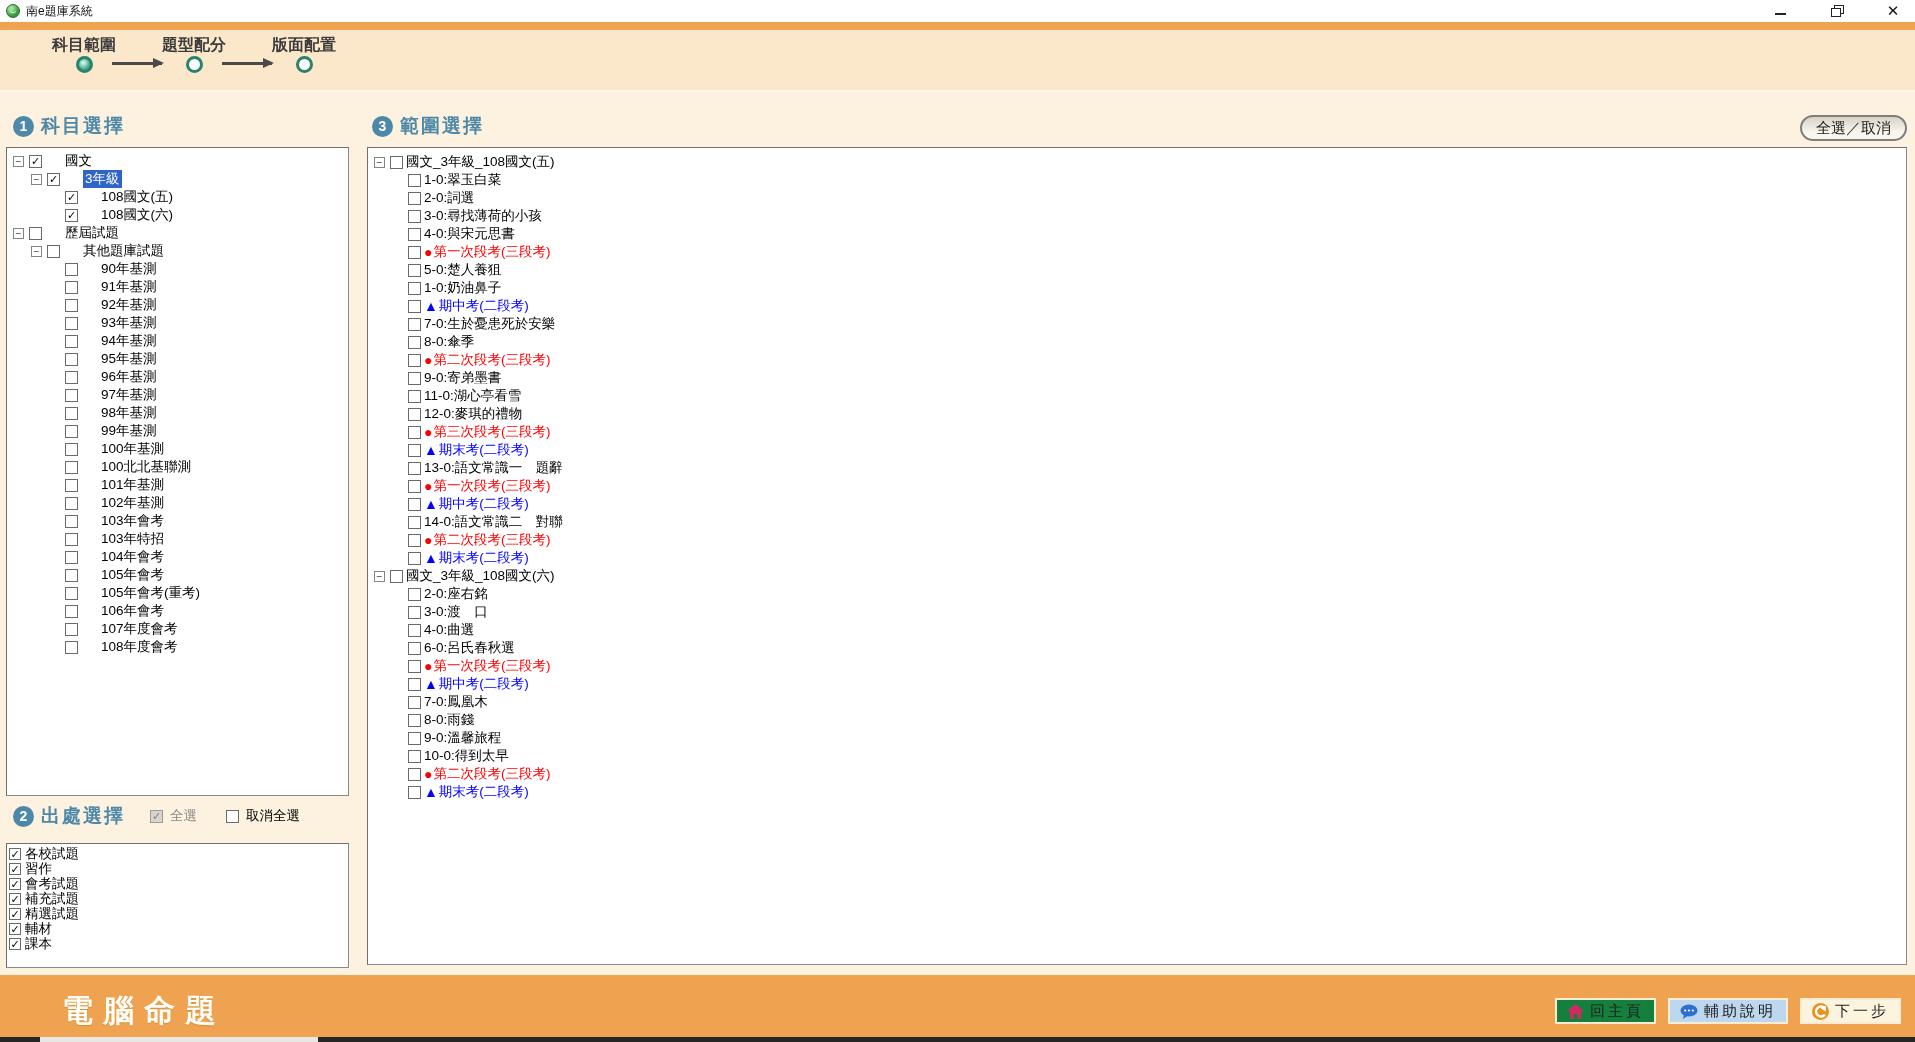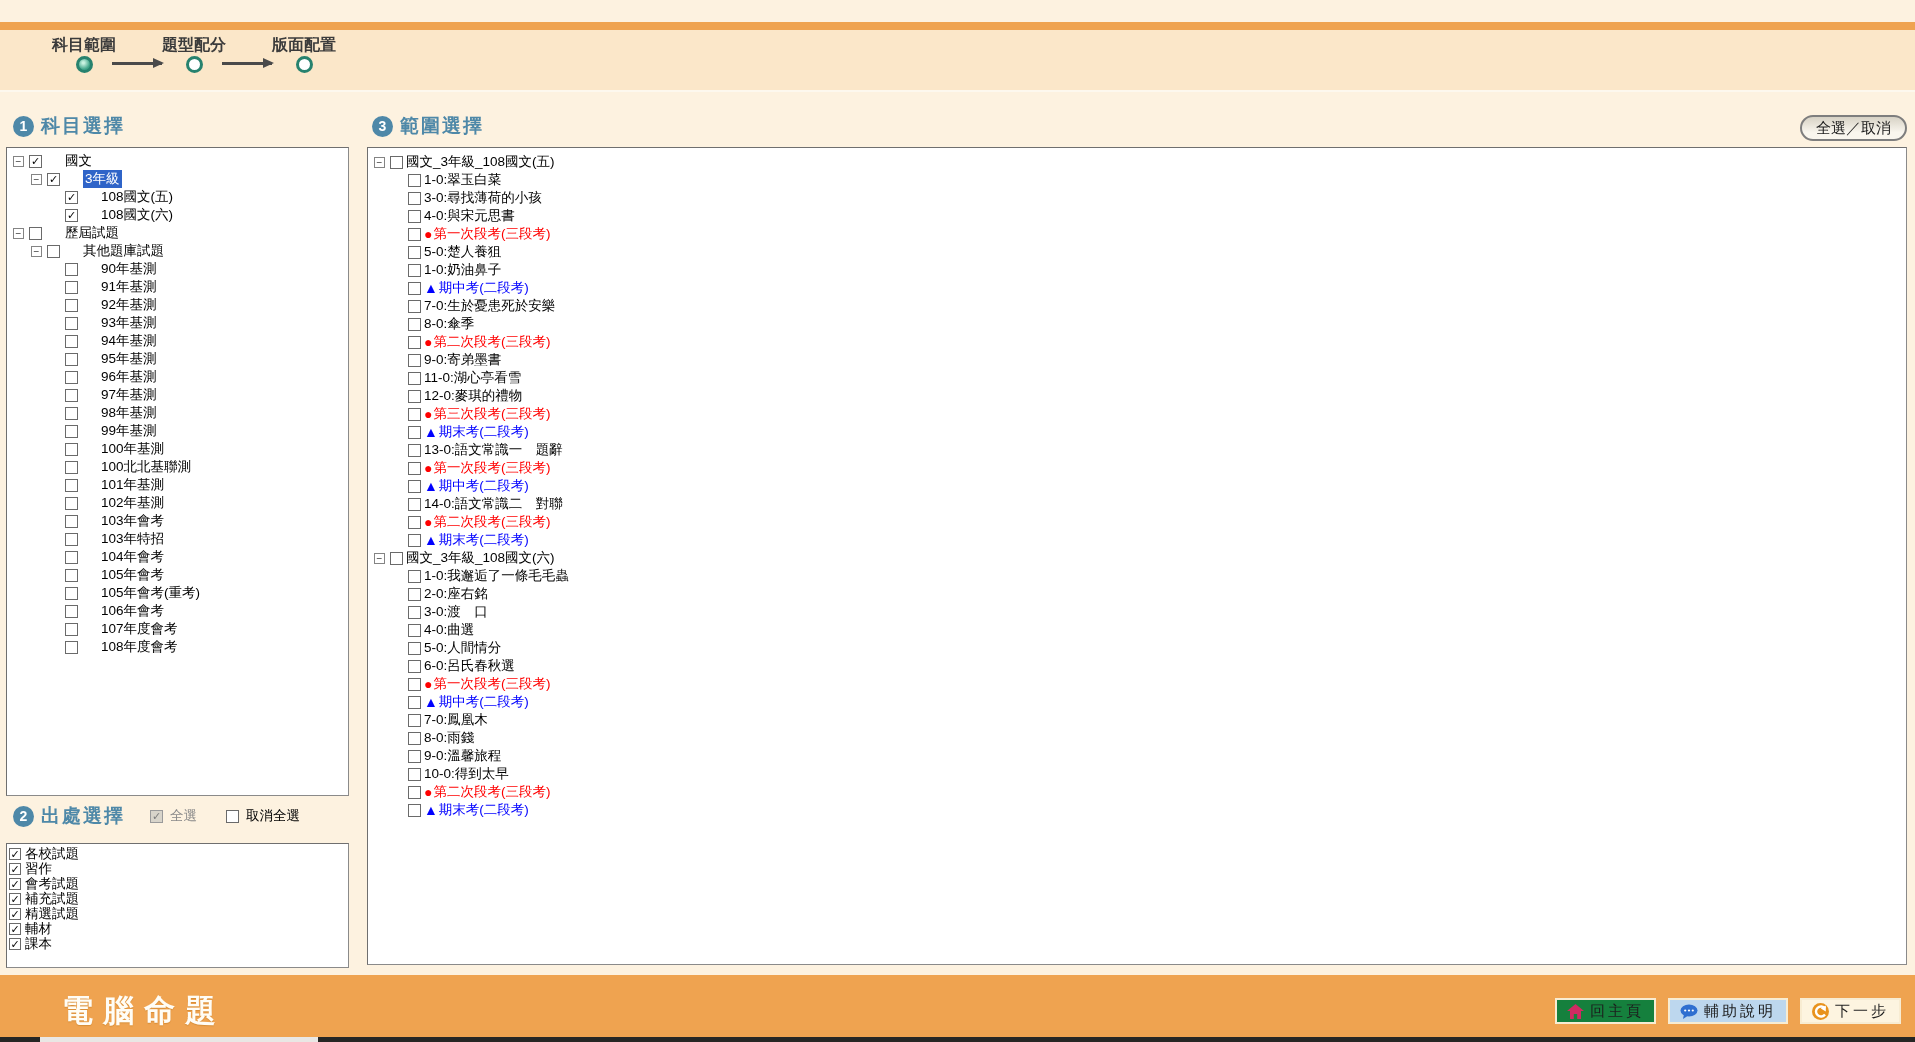--- a/index.html
+++ b/index.html
@@ -89,6 +89,15 @@
 
 <div id="screen">
 
+  <div class="titlebar">
+    <span class="app-icon"></span>
+    <span class="title-text">南e題庫系統</span>
+    <span class="win-controls">
+      <span class="wc wc-min"></span>
+      <span class="wc wc-restore"></span>
+      <span class="wc wc-close">✕</span>
+    </span>
+  </div>
 
   <div class="orange-strip"></div>
 

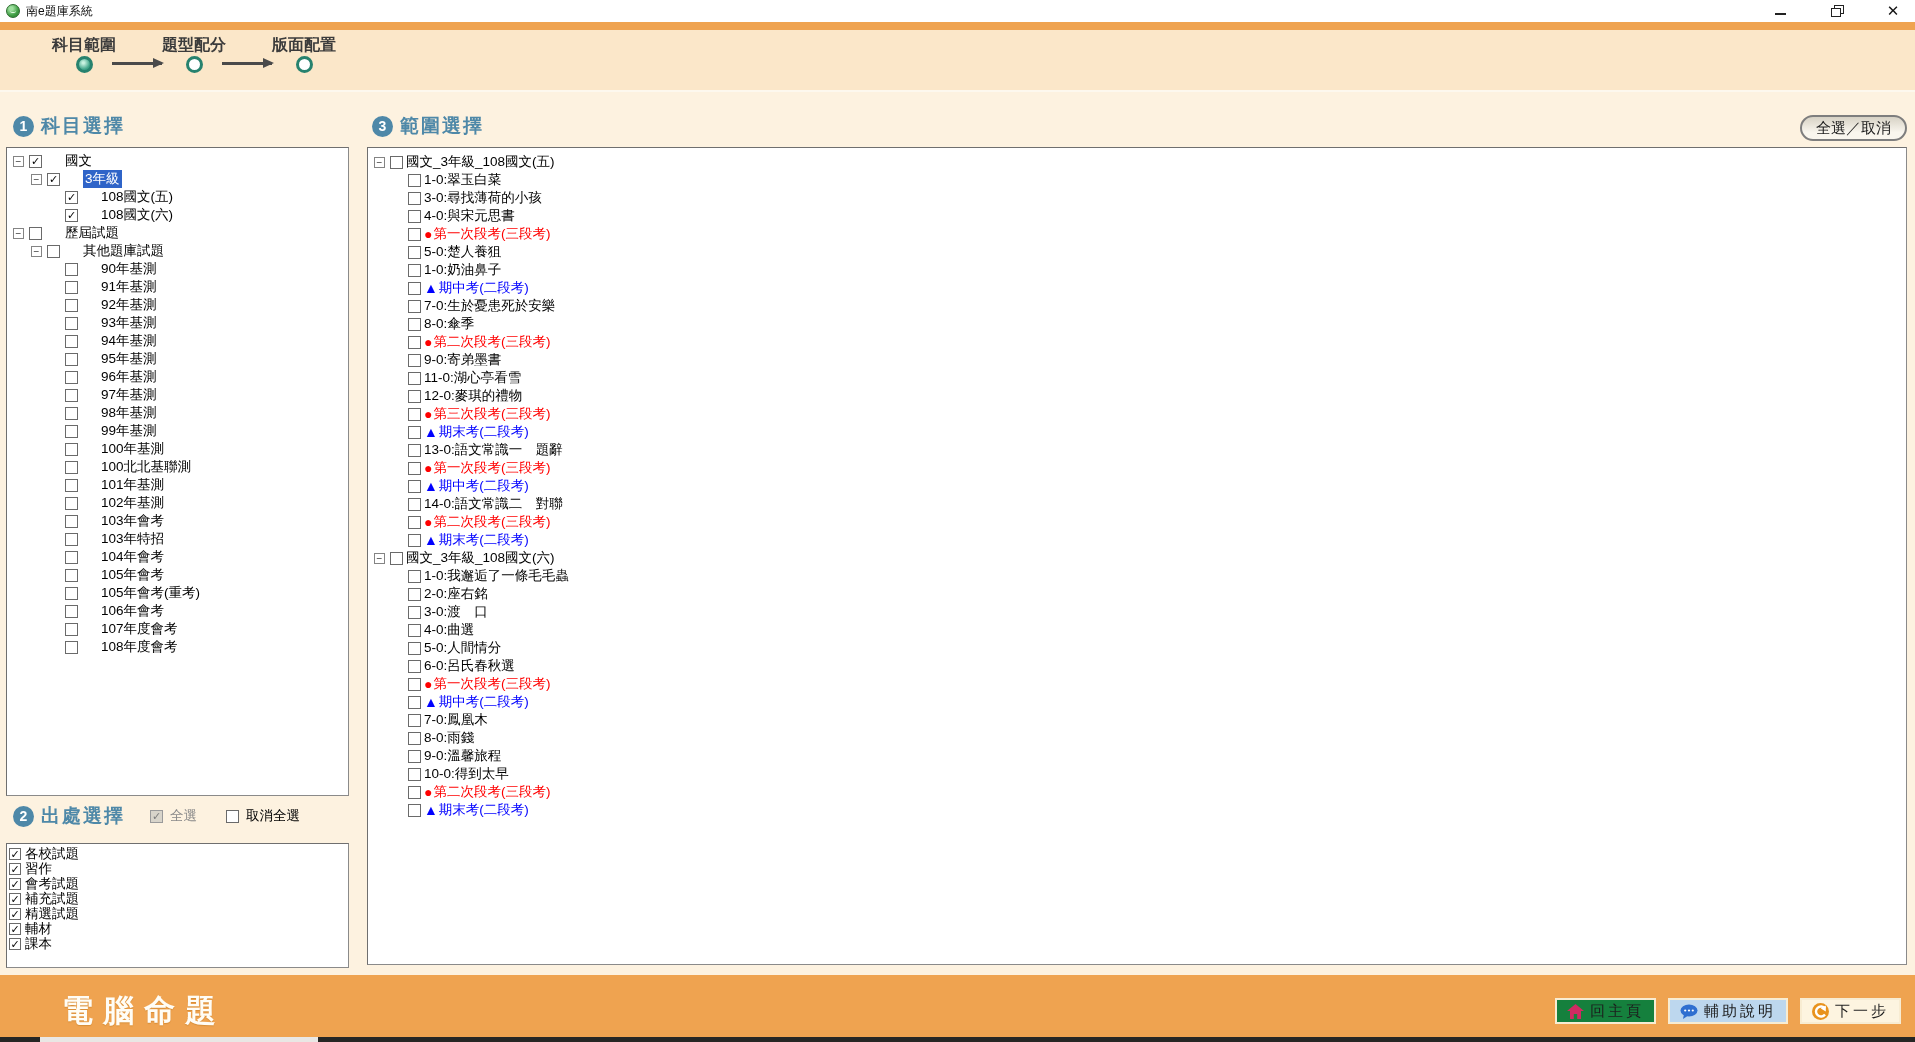--- a/index.html
+++ b/index.html
@@ -210,6 +210,7 @@
   <div class="panel" id="range-tree">
       <div class="trow"><span class="indent" style="width: 4px;"></span><span class="expbox">−</span><span class="cb"></span><span class="tlabel">國文_3年級_108國文(五)</span></div>
       <div class="trow"><span class="indent" style="width: 22px;"></span><span class="expspace"></span><span class="cb"></span><span class="tlabel">1-0:翠玉白菜</span></div>
+      <div class="trow"><span class="indent" style="width: 22px;"></span><span class="expspace"></span><span class="cb"></span><span class="tlabel">2-0:詞選</span></div>
       <div class="trow"><span class="indent" style="width: 22px;"></span><span class="expspace"></span><span class="cb"></span><span class="tlabel">3-0:尋找薄荷的小孩</span></div>
       <div class="trow"><span class="indent" style="width: 22px;"></span><span class="expspace"></span><span class="cb"></span><span class="tlabel">4-0:與宋元思書</span></div>
       <div class="trow"><span class="indent" style="width: 22px;"></span><span class="expspace"></span><span class="cb"></span><span class="marker" style="color: rgb(255, 0, 0);">●</span><span class="tlabel" style="color: rgb(255, 0, 0);">第一次段考(三段考)</span></div>

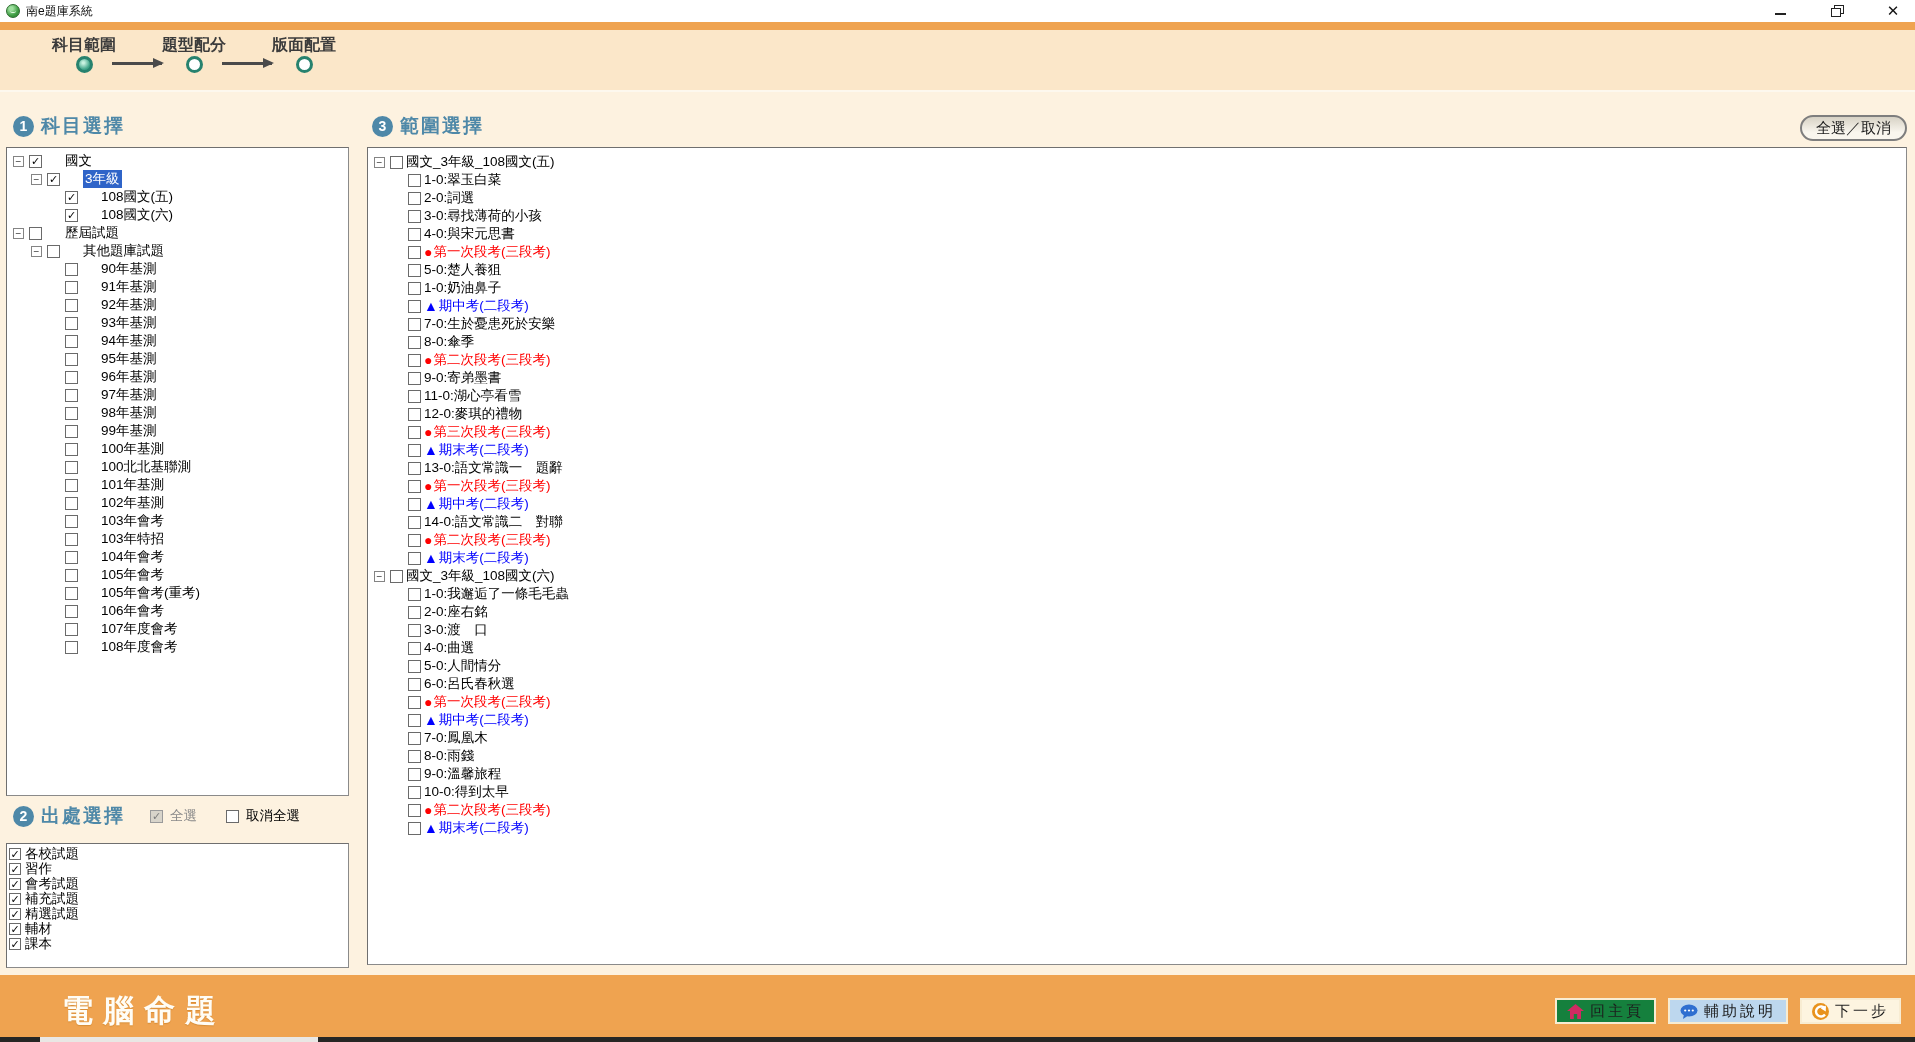--- a/index.html
+++ b/index.html
@@ -232,7 +232,6 @@
       <div class="trow"><span class="indent" style="width: 22px;"></span><span class="expspace"></span><span class="cb"></span><span class="marker" style="color: rgb(255, 0, 0);">●</span><span class="tlabel" style="color: rgb(255, 0, 0);">第二次段考(三段考)</span></div>
       <div class="trow"><span class="indent" style="width: 22px;"></span><span class="expspace"></span><span class="cb"></span><span class="marker" style="color: rgb(0, 0, 255);">▲</span><span class="tlabel" style="color: rgb(0, 0, 255);">期末考(二段考)</span></div>
       <div class="trow"><span class="indent" style="width: 4px;"></span><span class="expbox">−</span><span class="cb"></span><span class="tlabel">國文_3年級_108國文(六)</span></div>
-      <div class="trow"><span class="indent" style="width: 22px;"></span><span class="expspace"></span><span class="cb"></span><span class="tlabel">1-0:我邂逅了一條毛毛蟲</span></div>
       <div class="trow"><span class="indent" style="width: 22px;"></span><span class="expspace"></span><span class="cb"></span><span class="tlabel">2-0:座右銘</span></div>
       <div class="trow"><span class="indent" style="width: 22px;"></span><span class="expspace"></span><span class="cb"></span><span class="tlabel">3-0:渡　口</span></div>
       <div class="trow"><span class="indent" style="width: 22px;"></span><span class="expspace"></span><span class="cb"></span><span class="tlabel">4-0:曲選</span></div>

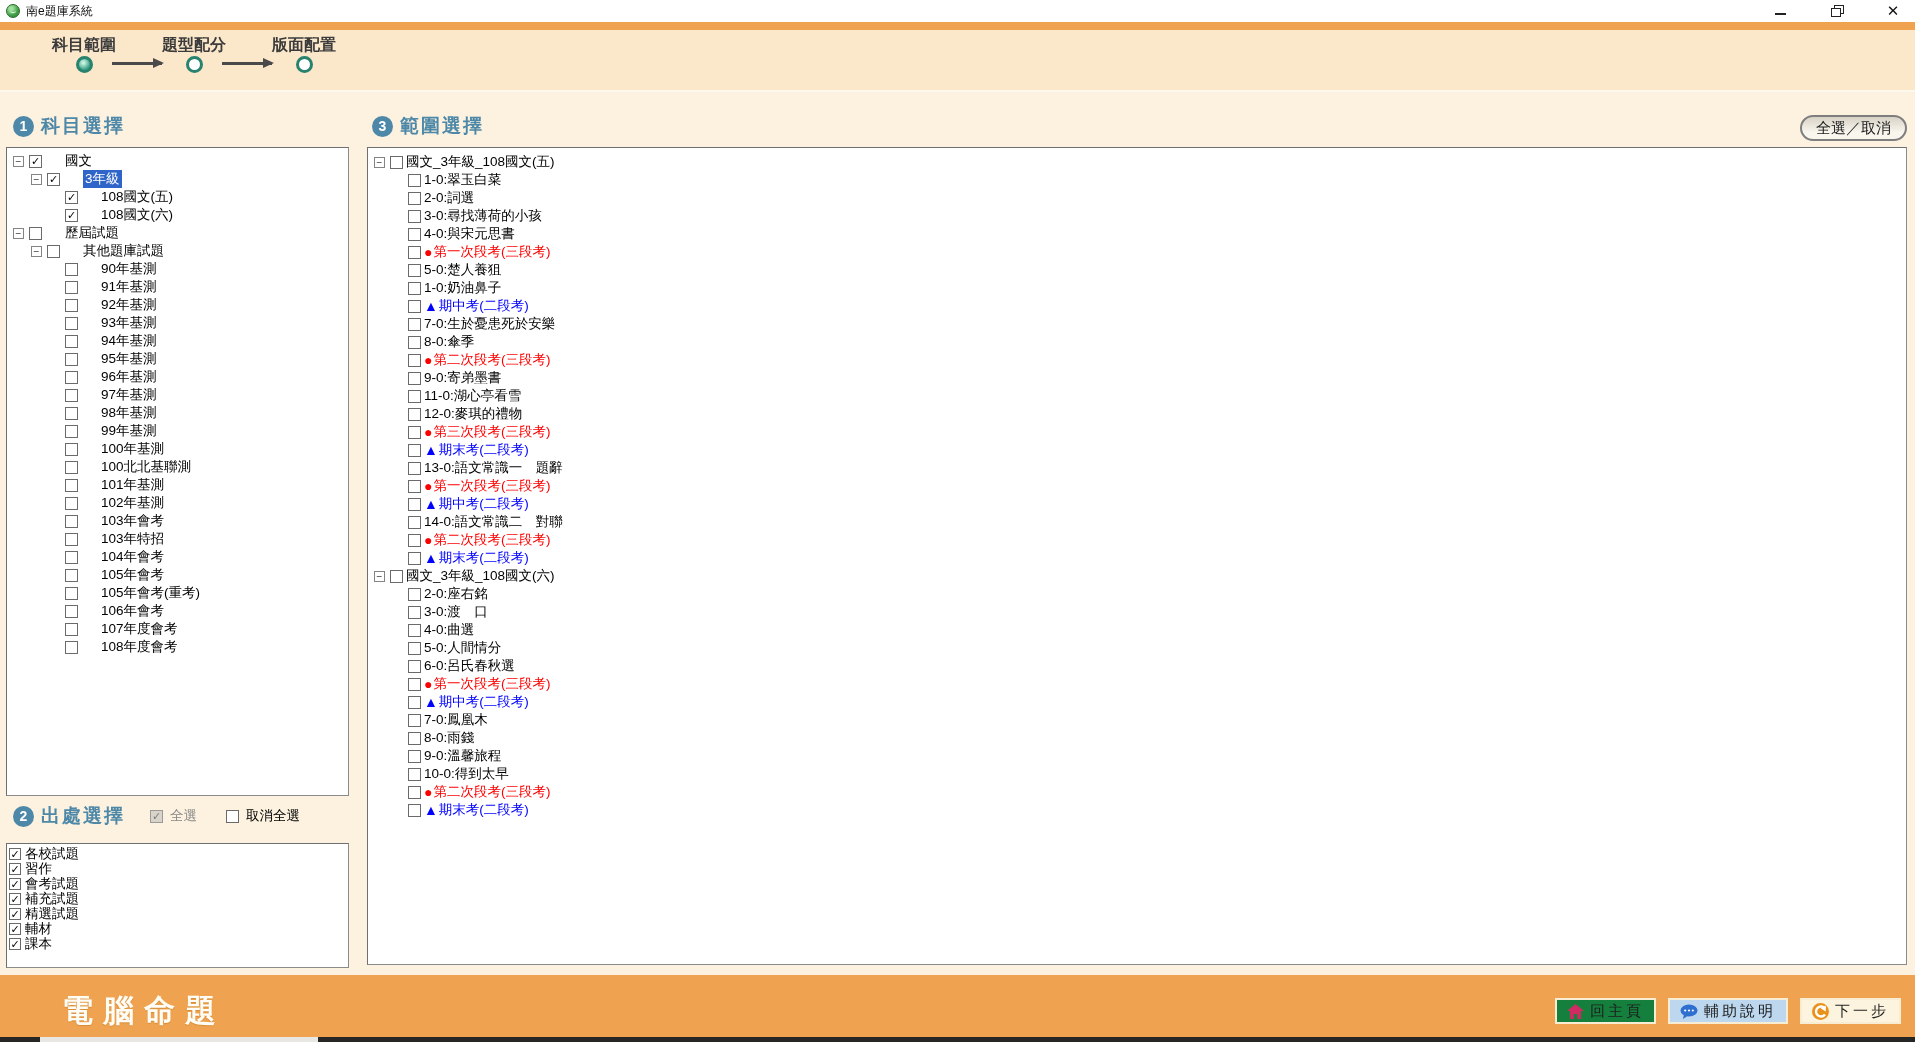--- a/index.html
+++ b/index.html
@@ -235,7 +235,6 @@
       <div class="trow"><span class="indent" style="width: 22px;"></span><span class="expspace"></span><span class="cb"></span><span class="tlabel">2-0:座右銘</span></div>
       <div class="trow"><span class="indent" style="width: 22px;"></span><span class="expspace"></span><span class="cb"></span><span class="tlabel">3-0:渡　口</span></div>
       <div class="trow"><span class="indent" style="width: 22px;"></span><span class="expspace"></span><span class="cb"></span><span class="tlabel">4-0:曲選</span></div>
-      <div class="trow"><span class="indent" style="width: 22px;"></span><span class="expspace"></span><span class="cb"></span><span class="tlabel">5-0:人間情分</span></div>
       <div class="trow"><span class="indent" style="width: 22px;"></span><span class="expspace"></span><span class="cb"></span><span class="tlabel">6-0:呂氏春秋選</span></div>
       <div class="trow"><span class="indent" style="width: 22px;"></span><span class="expspace"></span><span class="cb"></span><span class="marker" style="color: rgb(255, 0, 0);">●</span><span class="tlabel" style="color: rgb(255, 0, 0);">第一次段考(三段考)</span></div>
       <div class="trow"><span class="indent" style="width: 22px;"></span><span class="expspace"></span><span class="cb"></span><span class="marker" style="color: rgb(0, 0, 255);">▲</span><span class="tlabel" style="color: rgb(0, 0, 255);">期中考(二段考)</span></div>

